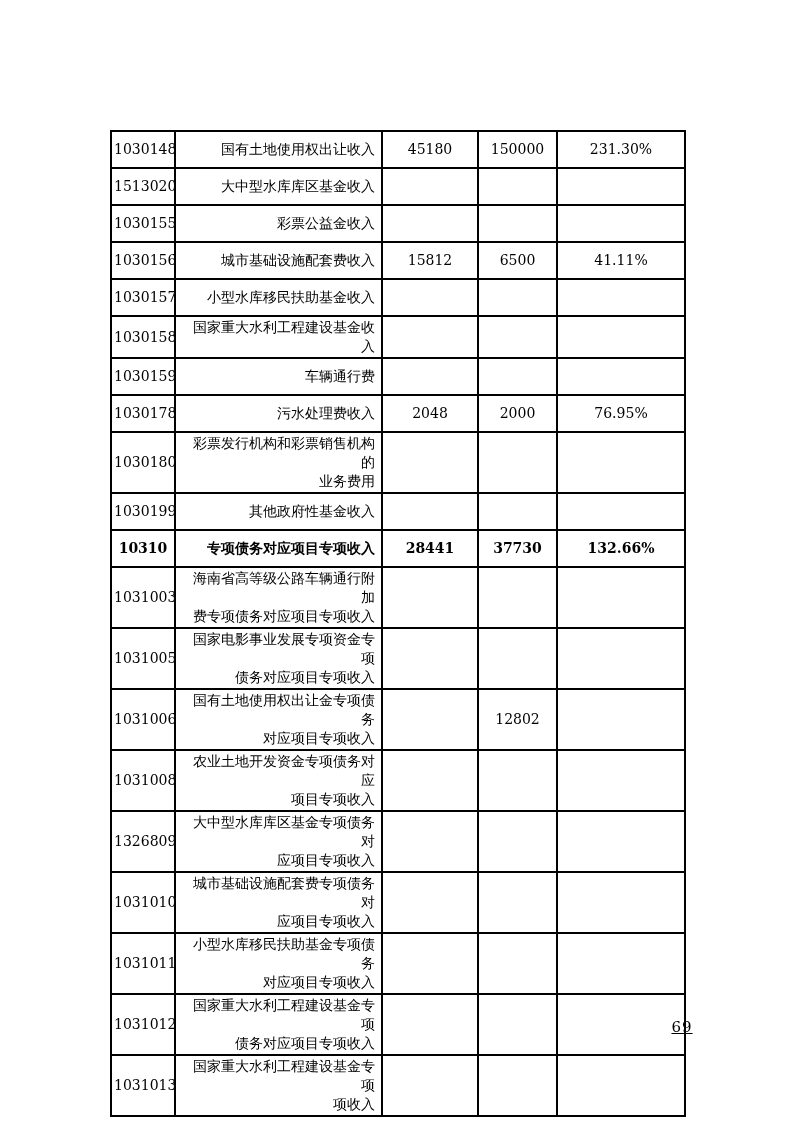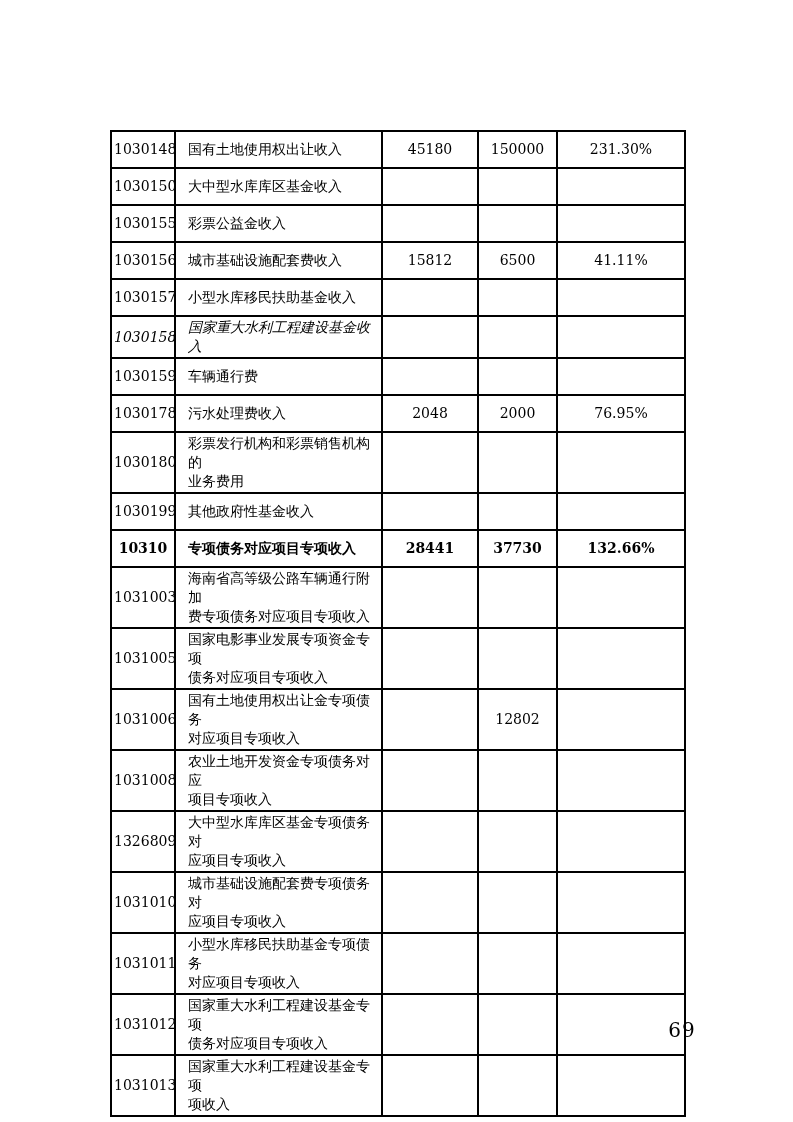--- a/index.html
+++ b/index.html
@@ -33,8 +33,8 @@
     overflow: hidden;
   }
   table.budget-table td.name-col {
-    text-align: left;
-    padding-left: 12px;
+    text-align: right;
+    padding-left: 4px;
     padding-right: 6px;
     white-space: pre-line;
   }

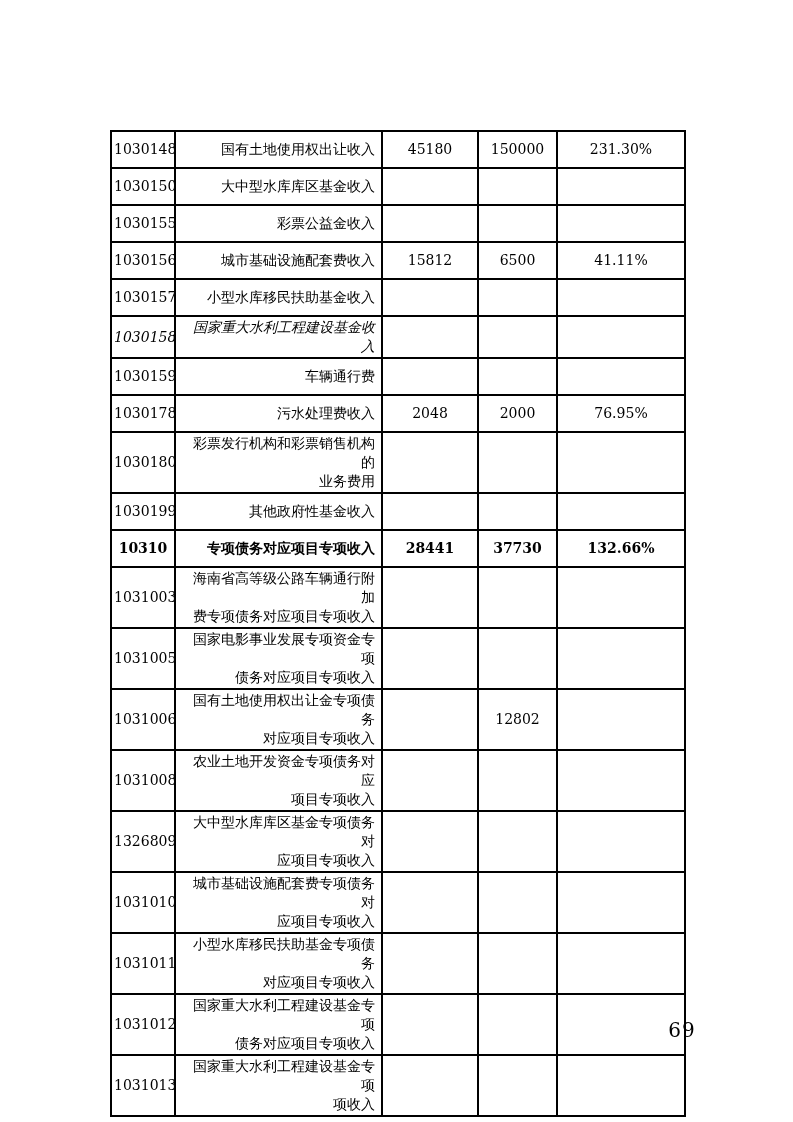--- a/index.html
+++ b/index.html
@@ -72,7 +72,7 @@
           <td>231.30%</td>
         </tr>
         <tr style="height: 37px;">
-          <td>1030150</td>
+          <td>1513020</td>
           <td class="name-col">大中型水库库区基金收入</td>
           <td></td>
           <td></td>

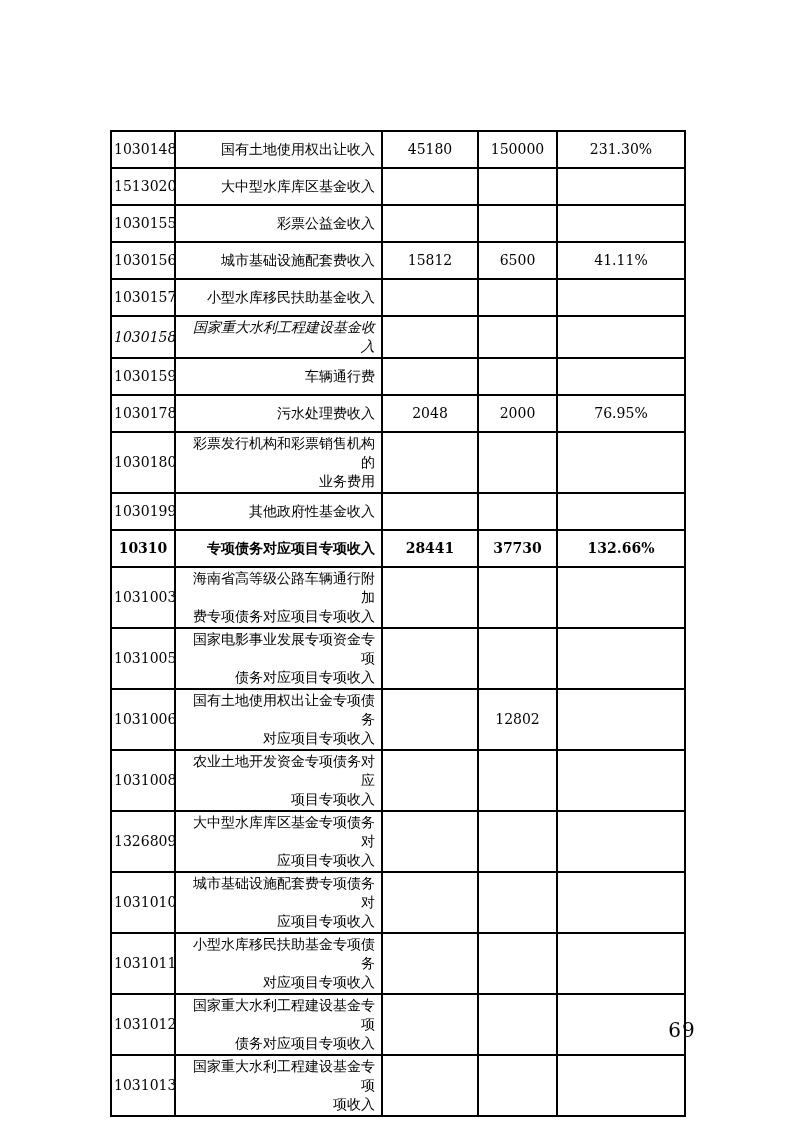--- a/index.html
+++ b/index.html
@@ -99,7 +99,7 @@
           <td></td>
           <td></td>
         </tr>
-        <tr style="height: 37px; font-style: italic;">
+        <tr style="height: 37px;">
           <td>1030158</td>
           <td class="name-col">国家重大水利工程建设基金收入</td>
           <td></td>

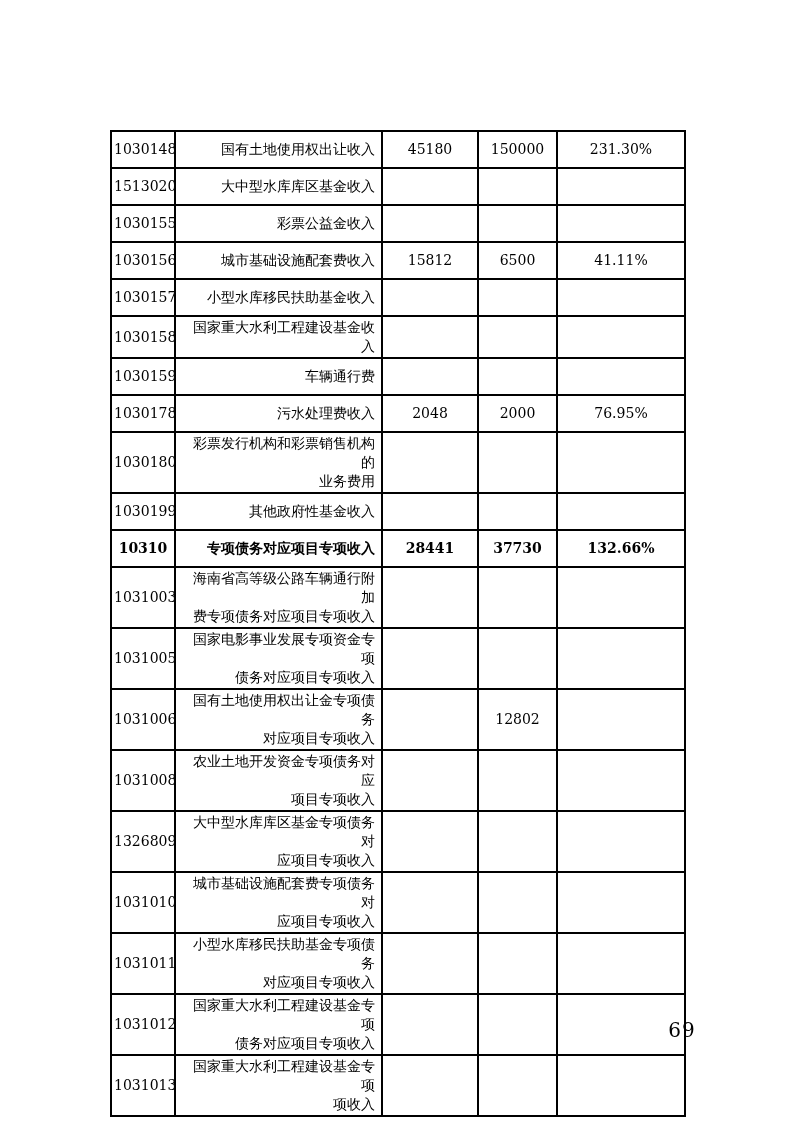--- a/index.html
+++ b/index.html
@@ -46,8 +46,9 @@
     left: 661px; top: 1018px;
     width: 42px;
     text-align: center;
-    font-size: 20px;
+    font-size: 15px;
     letter-spacing: 1px;
+    text-decoration: underline;
   }
 </style>
 </head>

